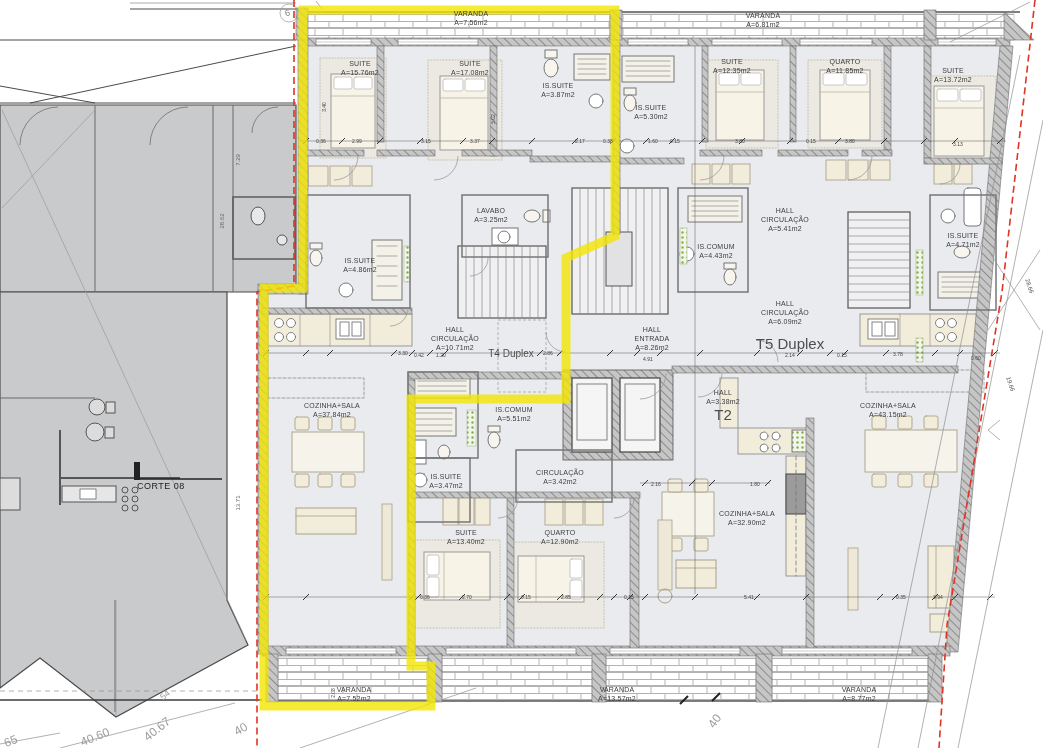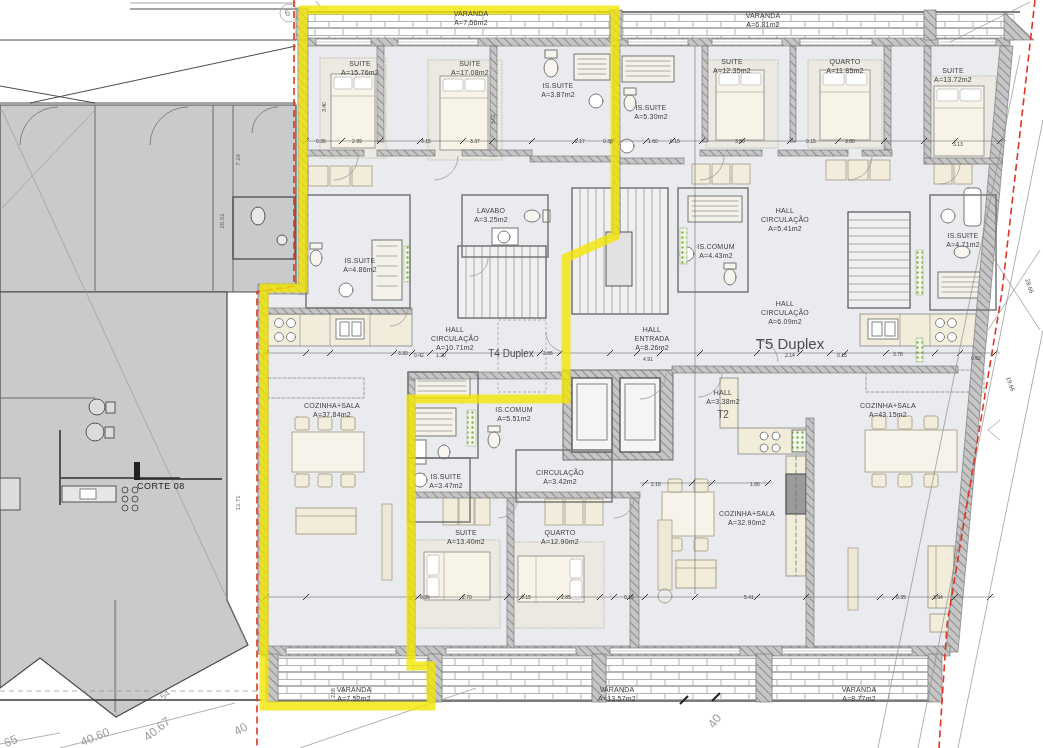--- a/index.html
+++ b/index.html
@@ -458,7 +458,7 @@
 A=8.77m2</div>
       <div class="unit-label" style="left: 511px; top: 353px; font-size: 10px;">T4 Duplex</div>
       <div class="unit-label" style="left: 790px; top: 343px; font-size: 15px;">T5 Duplex</div>
-      <div class="unit-label" style="left: 723px; top: 414px; font-size: 10px;">T2</div>
+      <div class="unit-label" style="left: 723px; top: 414px; font-size: 15px;">T2</div>
       <div class="anno" style="left: 316px; top: 138px; font-size: 5px; color: rgb(68, 68, 68);">0.36</div>
       <div class="anno" style="left: 352px; top: 138px; font-size: 5px; color: rgb(68, 68, 68);">2.99</div>
       <div class="anno" style="left: 421px; top: 138px; font-size: 5px; color: rgb(68, 68, 68);">3.15</div>

